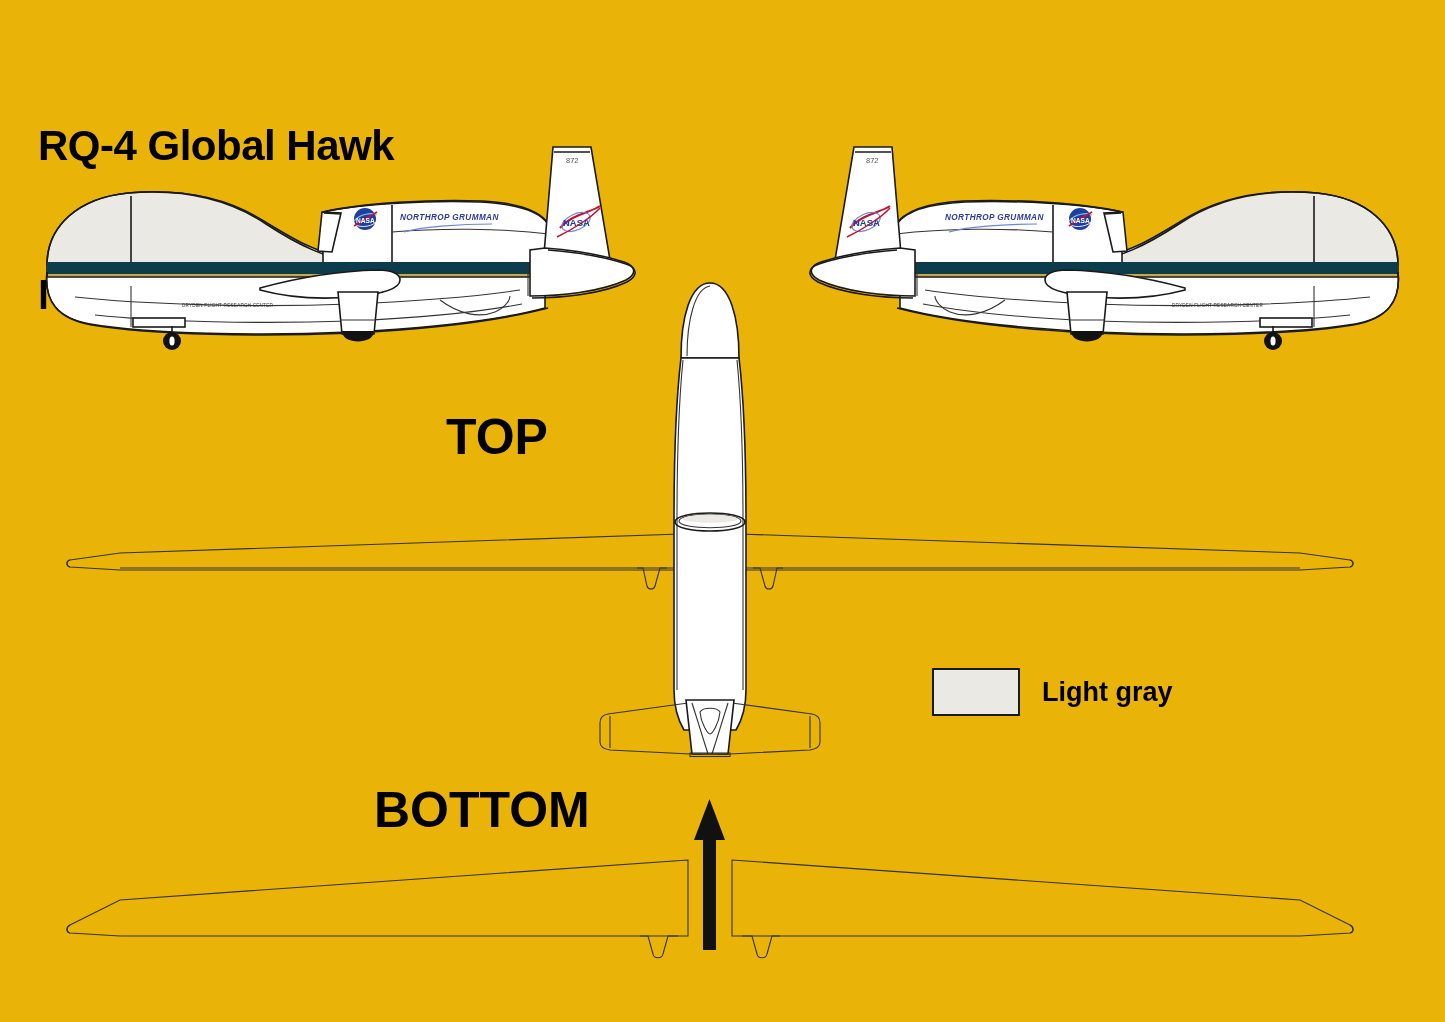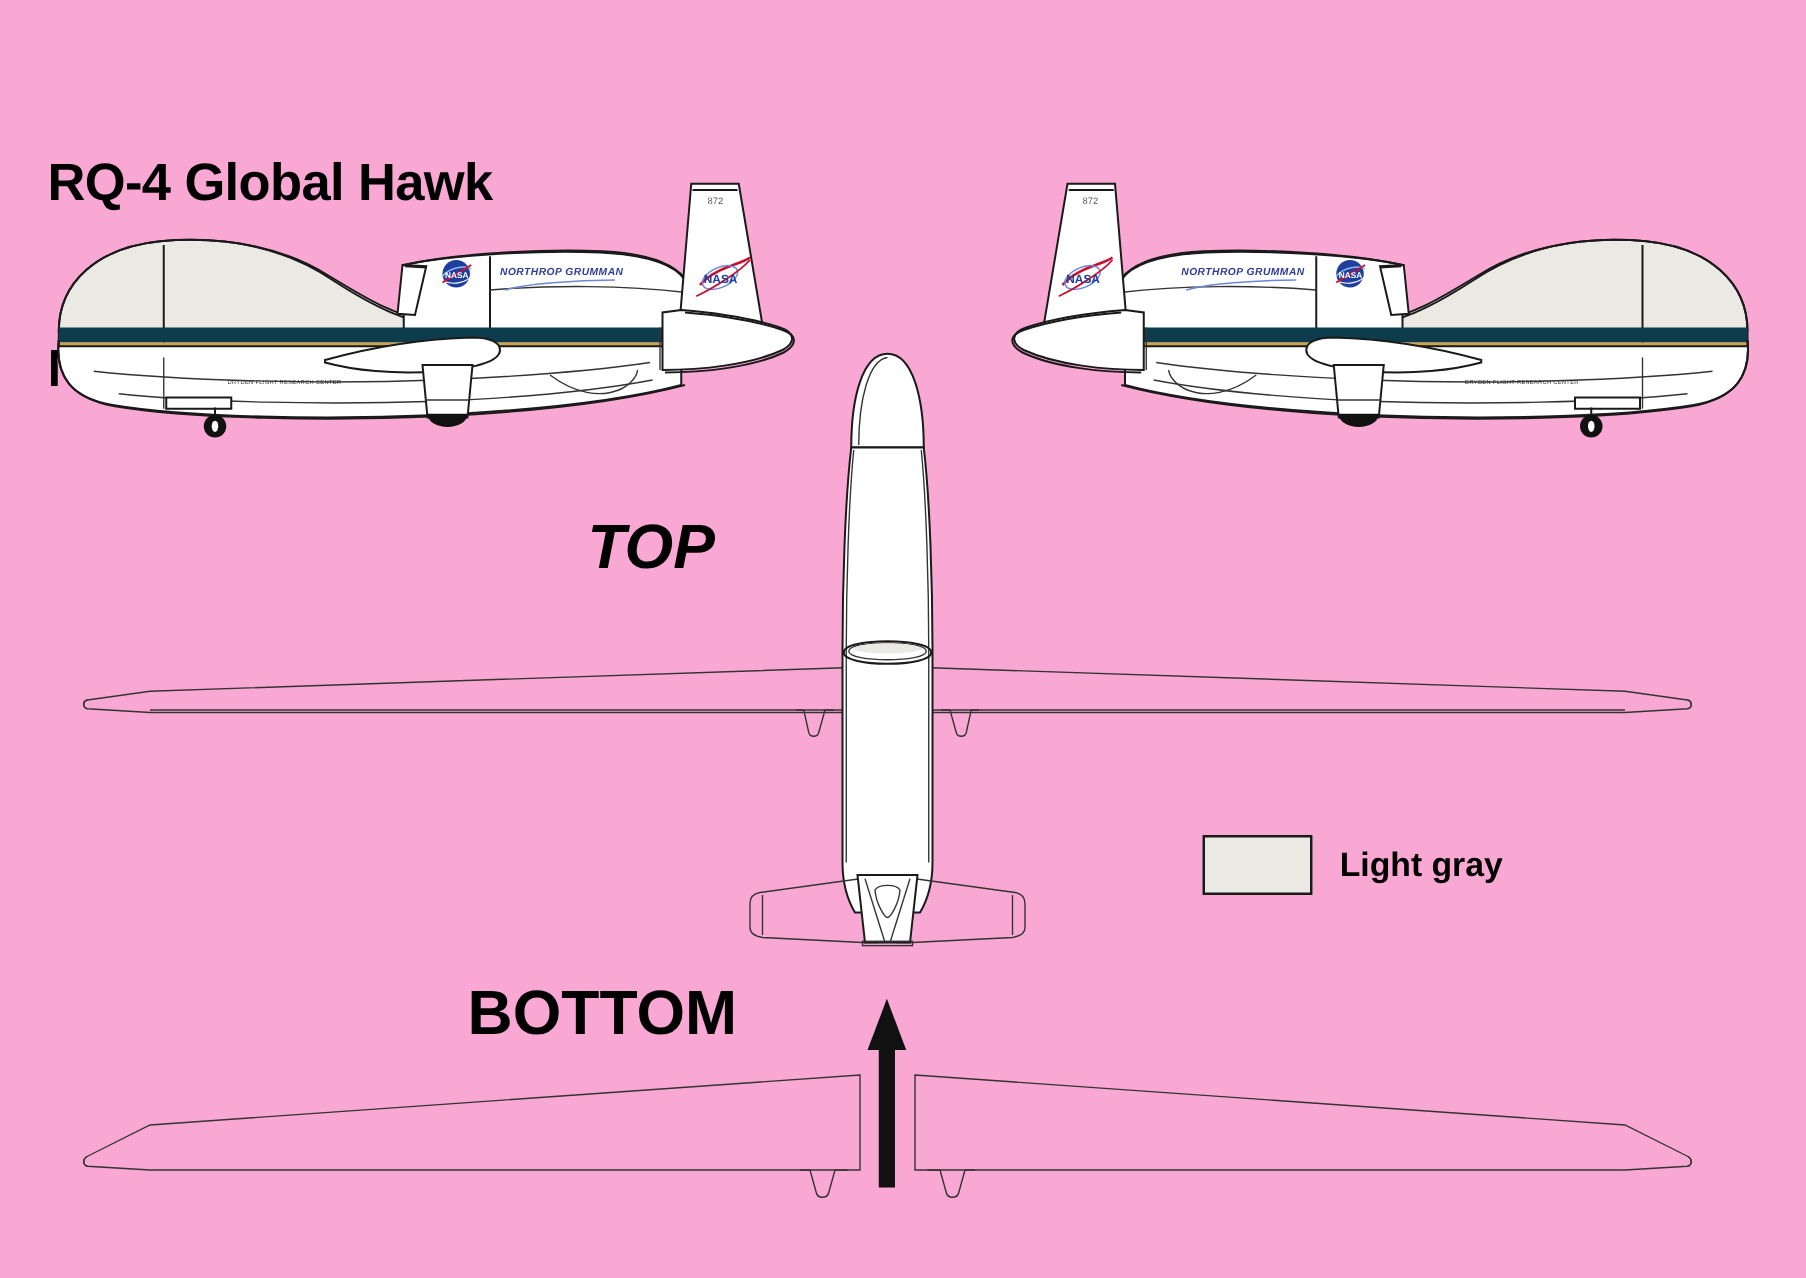--- a/index.html
+++ b/index.html
@@ -15,7 +15,7 @@
     position: relative;
     width: 1445px;
     height: 1022px;
-    background: #f9a8d4;
+    background: #eab308;
     overflow: hidden;
   }
   .title-block {

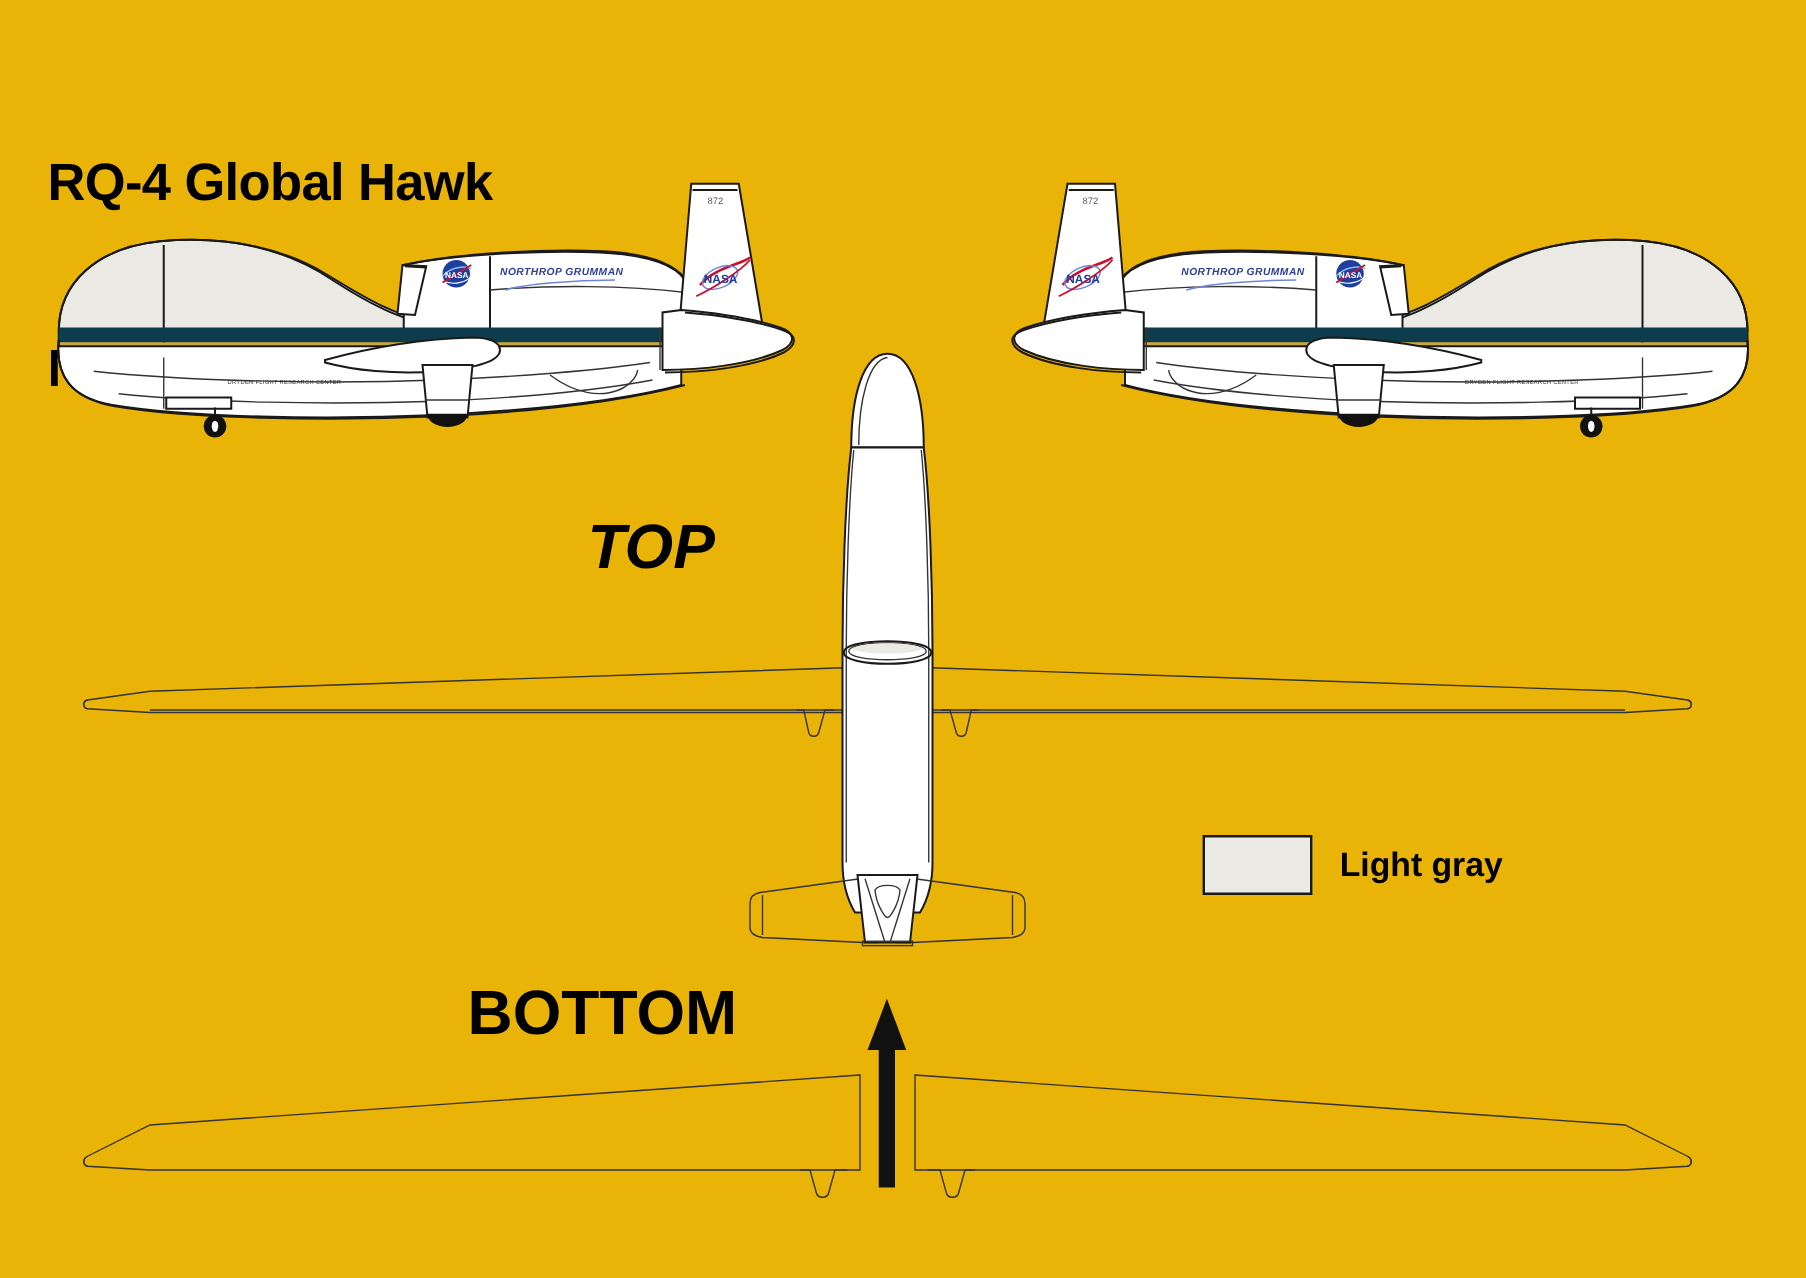--- a/index.html
+++ b/index.html
@@ -36,7 +36,7 @@
     color: #000000;
     letter-spacing: 0px;
   }
-  #label-top  { left: 470px; top: 408px; font-style: italic; }
+  #label-top  { left: 446px; top: 408px; }
   #label-bottom { left: 374px; top: 781px; }
 
   .legend {

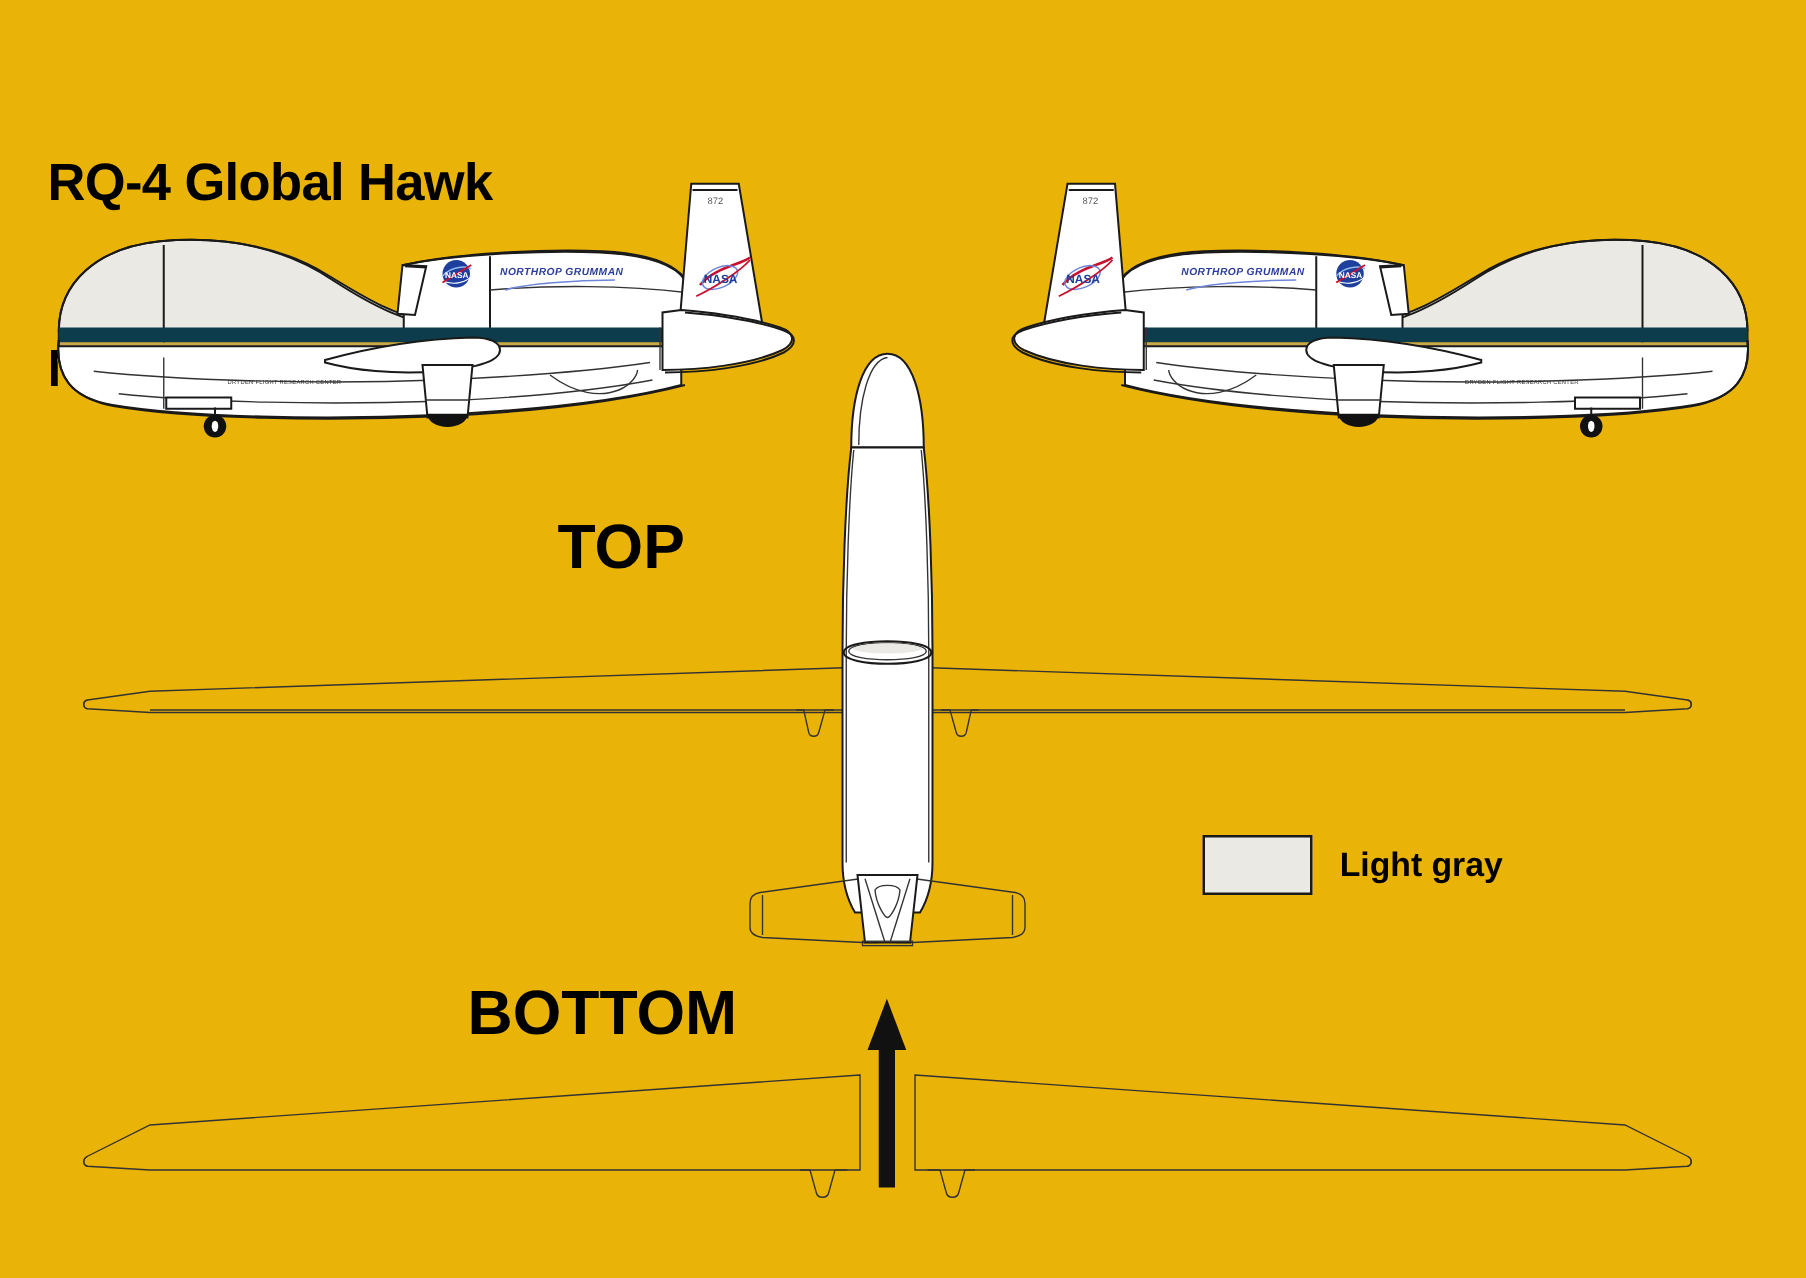--- a/index.html
+++ b/index.html
@@ -49,7 +49,6 @@
     display: flex;
     align-items: center;
     margin-bottom: 15px;
-    justify-content: center;
   }
   .legend-swatch {
     width: 88px;

